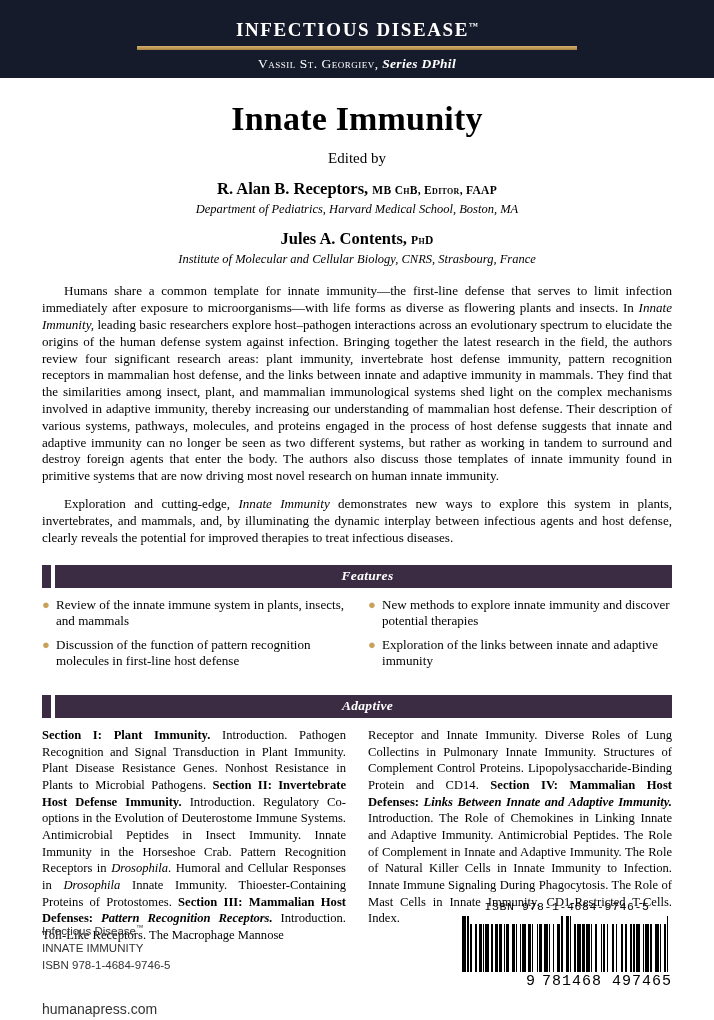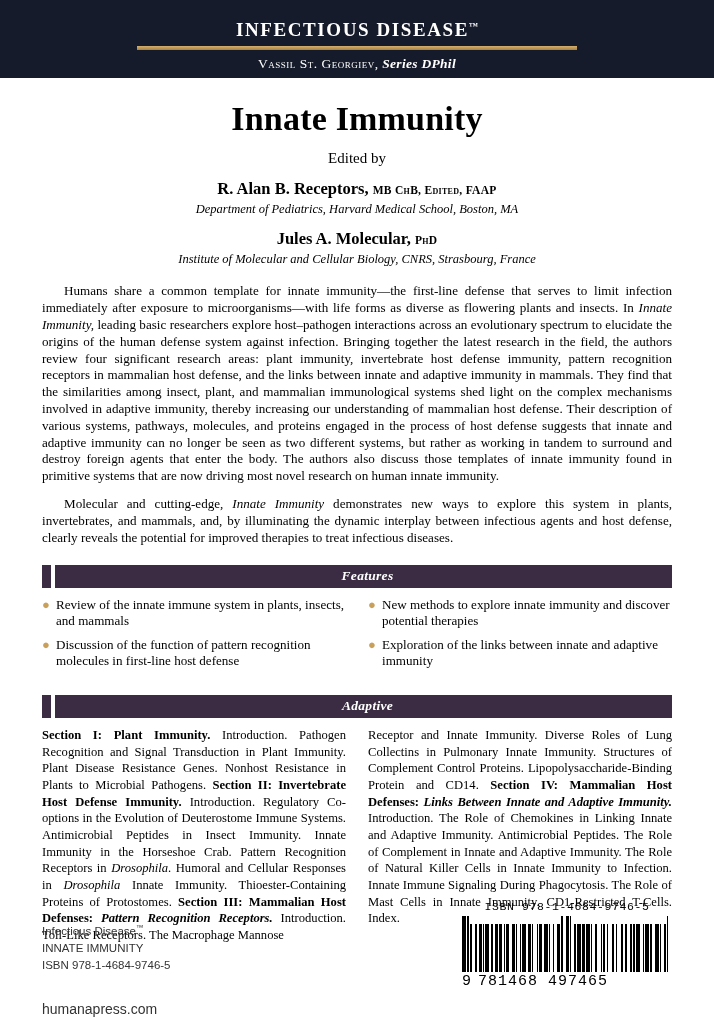--- a/index.html
+++ b/index.html
@@ -264,7 +264,7 @@
   <div>
     <div class="editor-name">
       <span>R. Alan B. Receptors,</span>
-      <span class="degrees">MB ChB, Edited, FAAP</span>
+      <span class="degrees">MB ChB, Editor, FAAP</span>
     </div>
     <div class="editor-affil">
       <div>Department of Pediatrics, Harvard Medical School, Boston, MA</div>

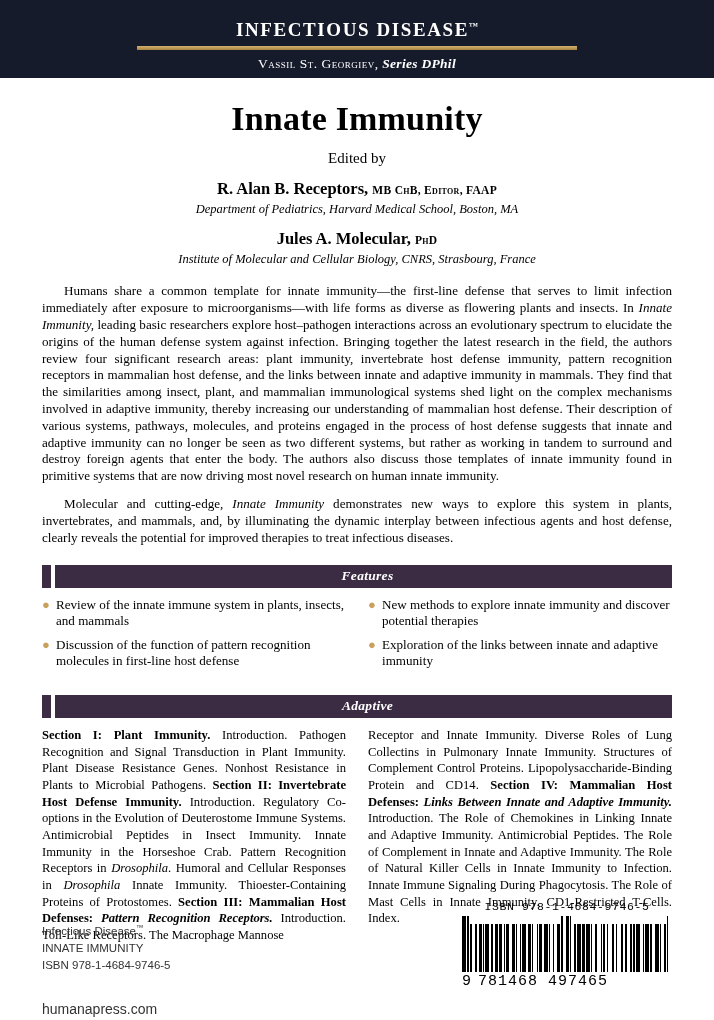--- a/index.html
+++ b/index.html
@@ -273,7 +273,7 @@
 
   <div class="editor-block-2">
     <div class="editor-name">
-      <span>Jules A. Molecular,</span>
+      <span>Jules A. Contents,</span>
       <span class="degrees">PhD</span>
     </div>
     <div class="editor-affil">

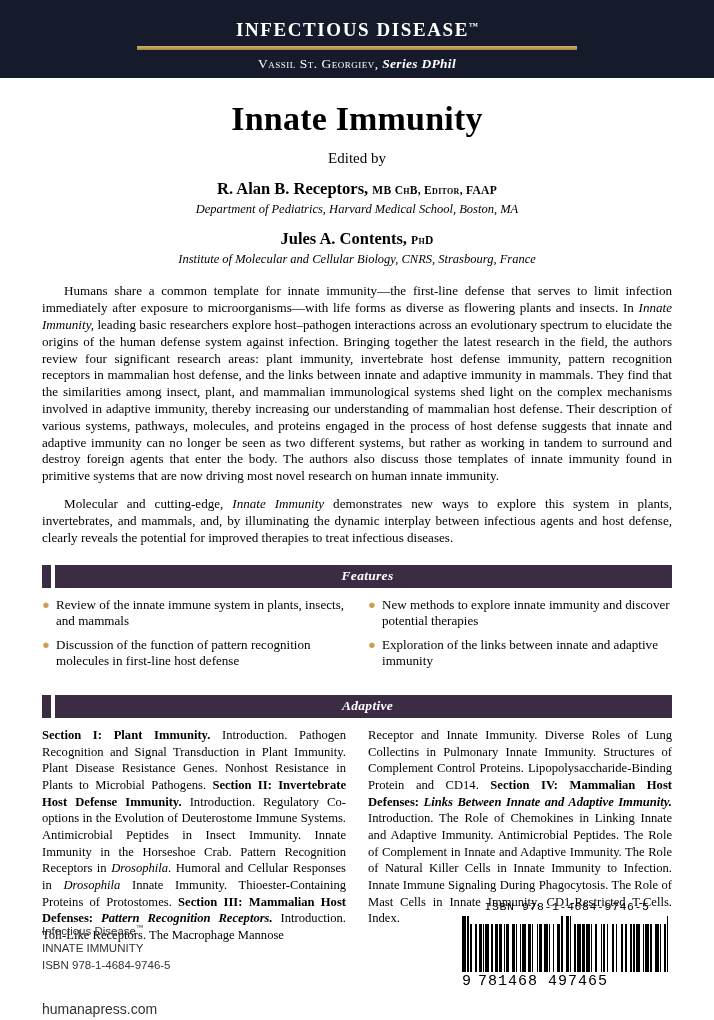--- a/index.html
+++ b/index.html
@@ -283,7 +283,7 @@
 
   <div class="blurb">
     <p><span>Humans share a common template for innate immunity—the first-line defense that serves to limit infection immediately after exposure to microorganisms—with life forms as diverse as flowering plants and insects. In </span><i>Innate Immunity,</i><span> leading basic researchers explore host–pathogen interactions across an evolutionary spectrum to elucidate the origins of the human defense system against infection. Bringing together the latest research in the field, the authors review four significant research areas: plant immunity, invertebrate host defense immunity, pattern recognition receptors in mammalian host defense, and the links between innate and adaptive immunity in mammals. They find that the similarities among insect, plant, and mammalian immunological systems shed light on the complex mechanisms involved in adaptive immunity, thereby increasing our understanding of mammalian host defense. Their description of various systems, pathways, molecules, and proteins engaged in the process of host defense suggests that innate and adaptive immunity can no longer be seen as two different systems, but rather as working in tandem to surround and destroy foreign agents that enter the body. The authors also discuss those templates of innate immunity found in primitive systems that are now driving most novel research on human innate immunity.</span></p>
-    <p><span>Molecular and cutting-edge, </span><i>Innate Immunity</i><span> demonstrates new ways to explore this system in plants, invertebrates, and mammals, and, by illuminating the dynamic interplay between infectious agents and host defense, clearly reveals the potential for improved therapies to treat infectious diseases.</span></p>
+    <p><span>Exploration and cutting-edge, </span><i>Innate Immunity</i><span> demonstrates new ways to explore this system in plants, invertebrates, and mammals, and, by illuminating the dynamic interplay between infectious agents and host defense, clearly reveals the potential for improved therapies to treat infectious diseases.</span></p>
   </div>
 
   <div class="sec-wrap">

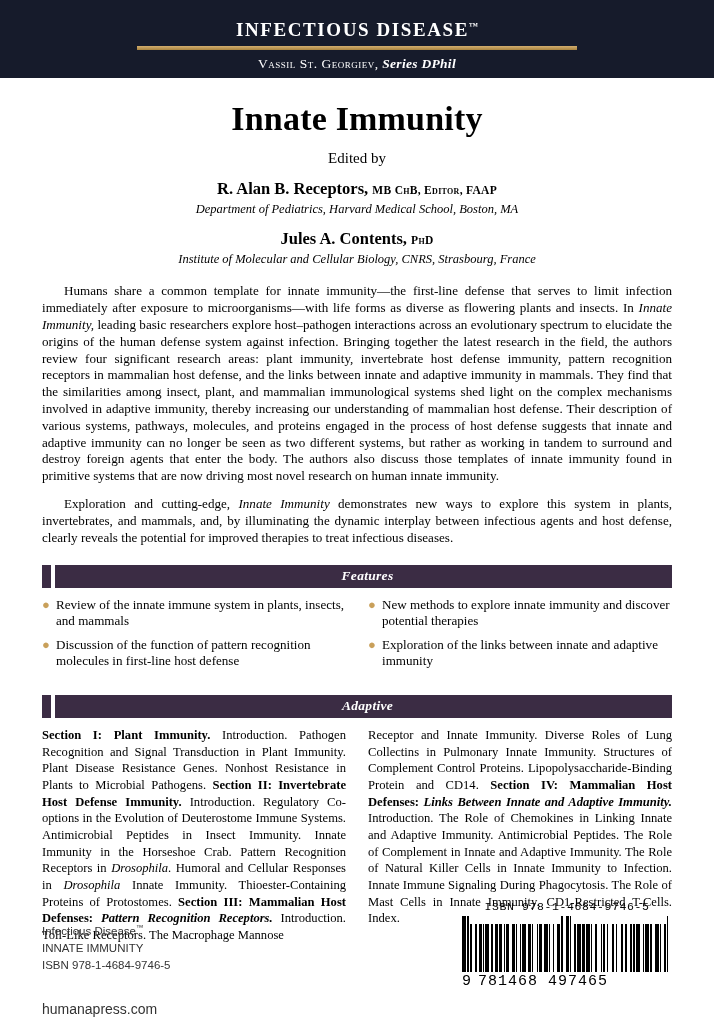--- a/index.html
+++ b/index.html
@@ -238,7 +238,7 @@
     letter-spacing: 1px;
     margin-top: 1px;
     color: #000000;
-    text-align: left;
+    text-align: right;
   }
   .barcode-digits .lead { margin-right: 6px; }
 </style>

